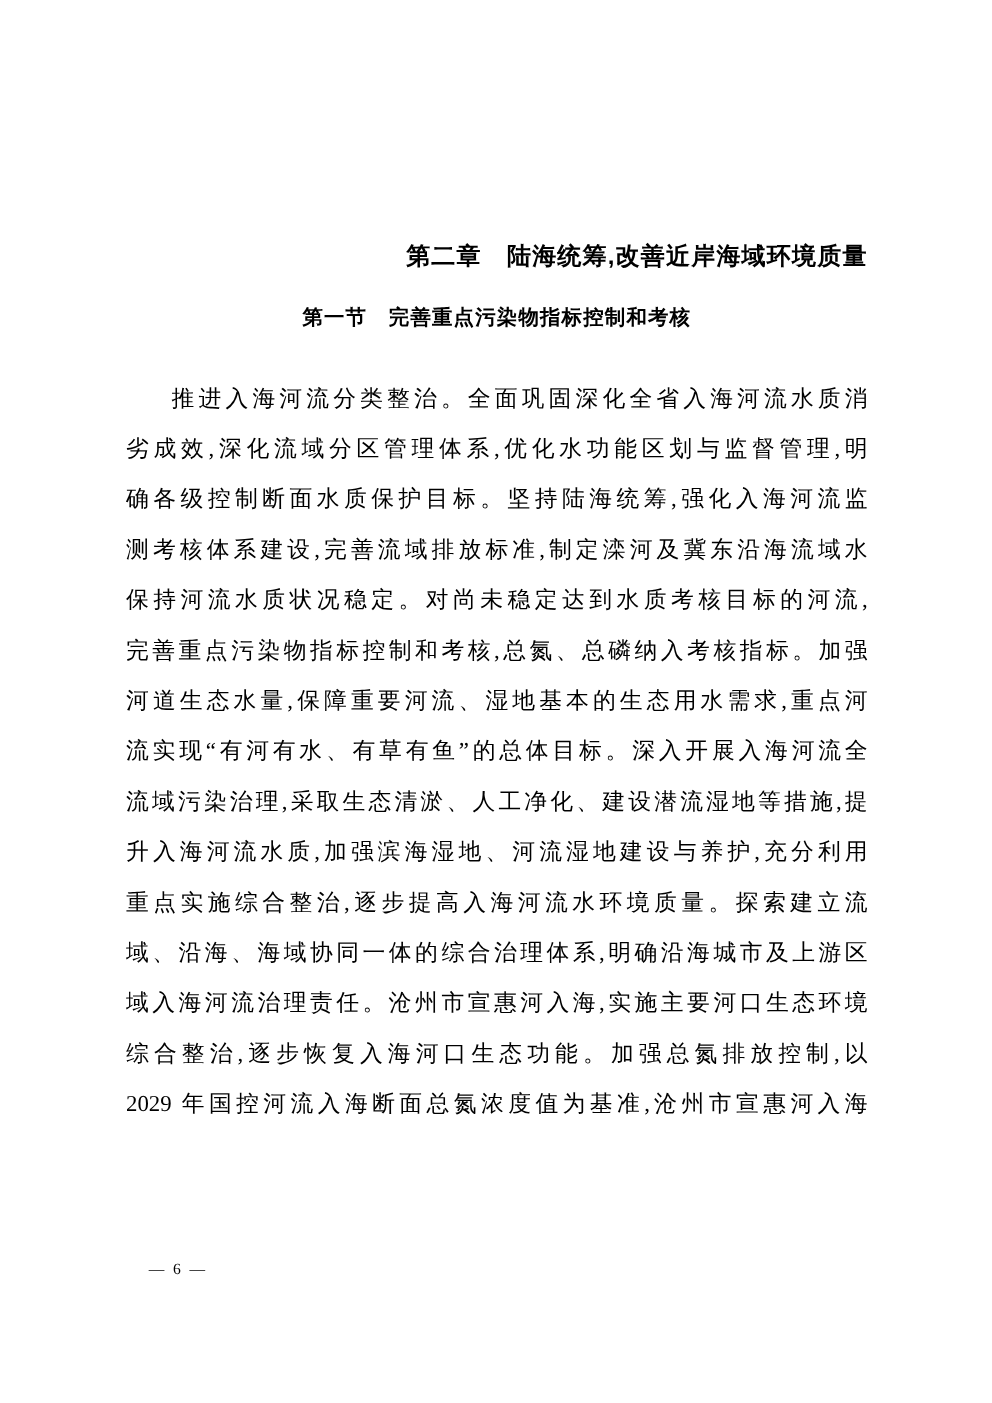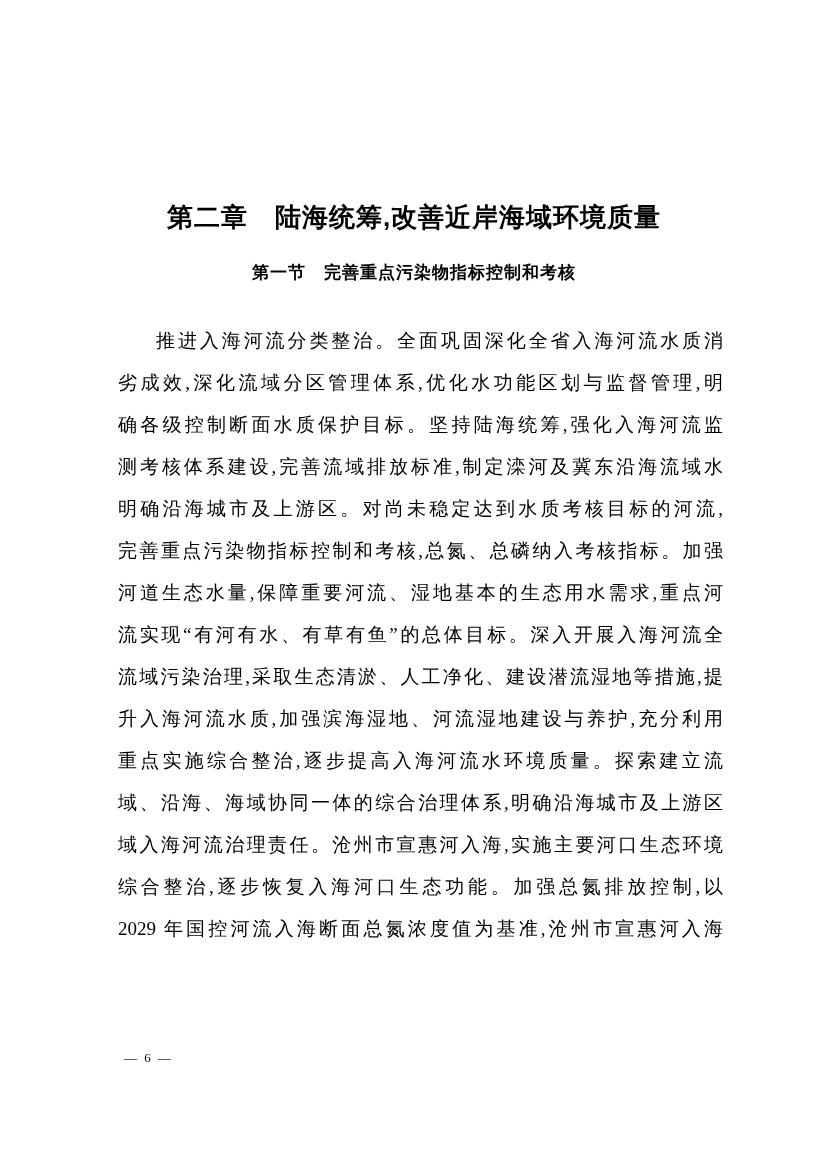--- a/index.html
+++ b/index.html
@@ -27,9 +27,9 @@
   .chapter-title {
     margin-top: 200px;
     font-family: "Liberation Sans", sans-serif;
-    font-size: 26px;
+    font-size: 20px;
     font-weight: 700;
-    text-align: center;
+    text-align: right;
     letter-spacing: 1px;
     color: #000000;
   }

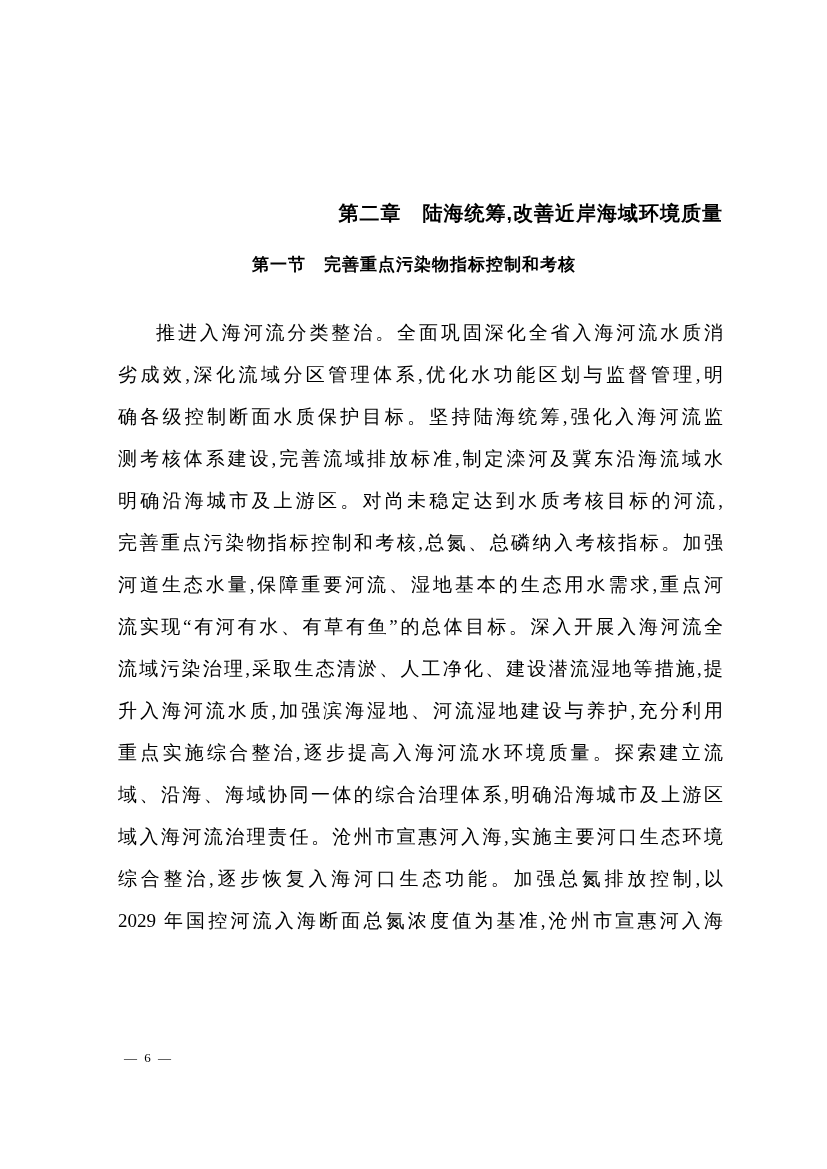--- a/index.html
+++ b/index.html
@@ -46,7 +46,6 @@
     margin-top: 36px;
     font-size: 19px;
     color: #000000;
-    margin-left: 13px;
   }
   .body-line {
     height: 42px;

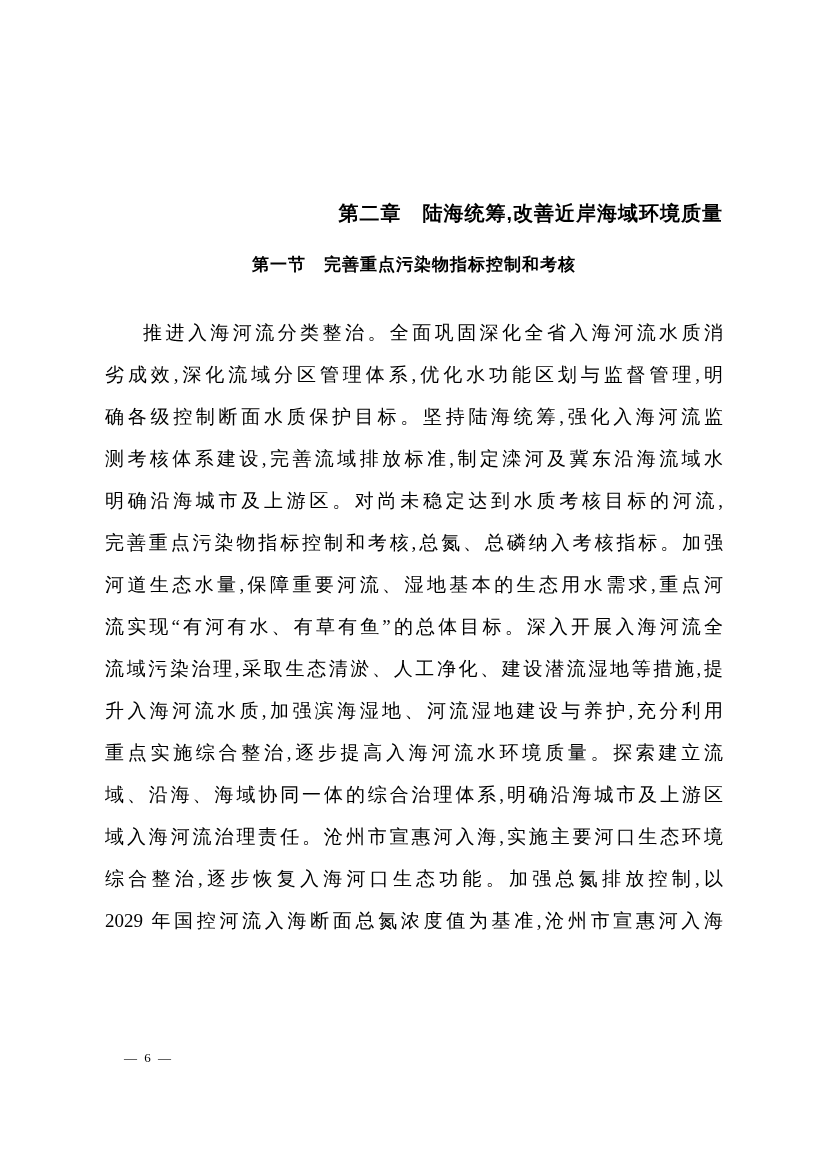--- a/index.html
+++ b/index.html
@@ -82,7 +82,7 @@
       <div class="body-line">劣成效,深化流域分区管理体系,优化水功能区划与监督管理,明</div>
       <div class="body-line">确各级控制断面水质保护目标。坚持陆海统筹,强化入海河流监</div>
       <div class="body-line">测考核体系建设,完善流域排放标准,制定滦河及冀东沿海流域水</div>
-      <div class="body-line">明确沿海城市及上游区。对尚未稳定达到水质考核目标的河流,</div>
+      <div class="body-line">保持河流水质状况稳定。对尚未稳定达到水质考核目标的河流,</div>
       <div class="body-line">完善重点污染物指标控制和考核,总氮、总磷纳入考核指标。加强</div>
       <div class="body-line">河道生态水量,保障重要河流、湿地基本的生态用水需求,重点河</div>
       <div class="body-line">流实现“有河有水、有草有鱼”的总体目标。深入开展入海河流全</div>

